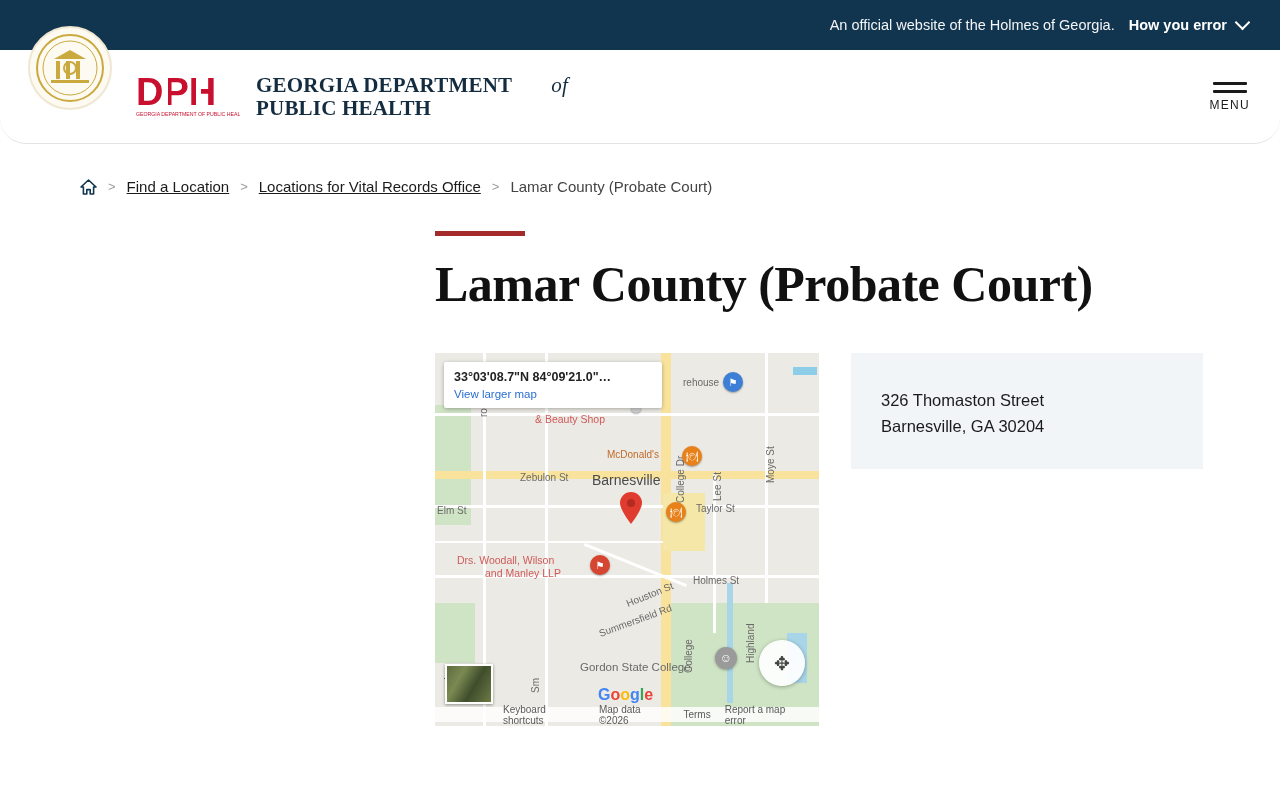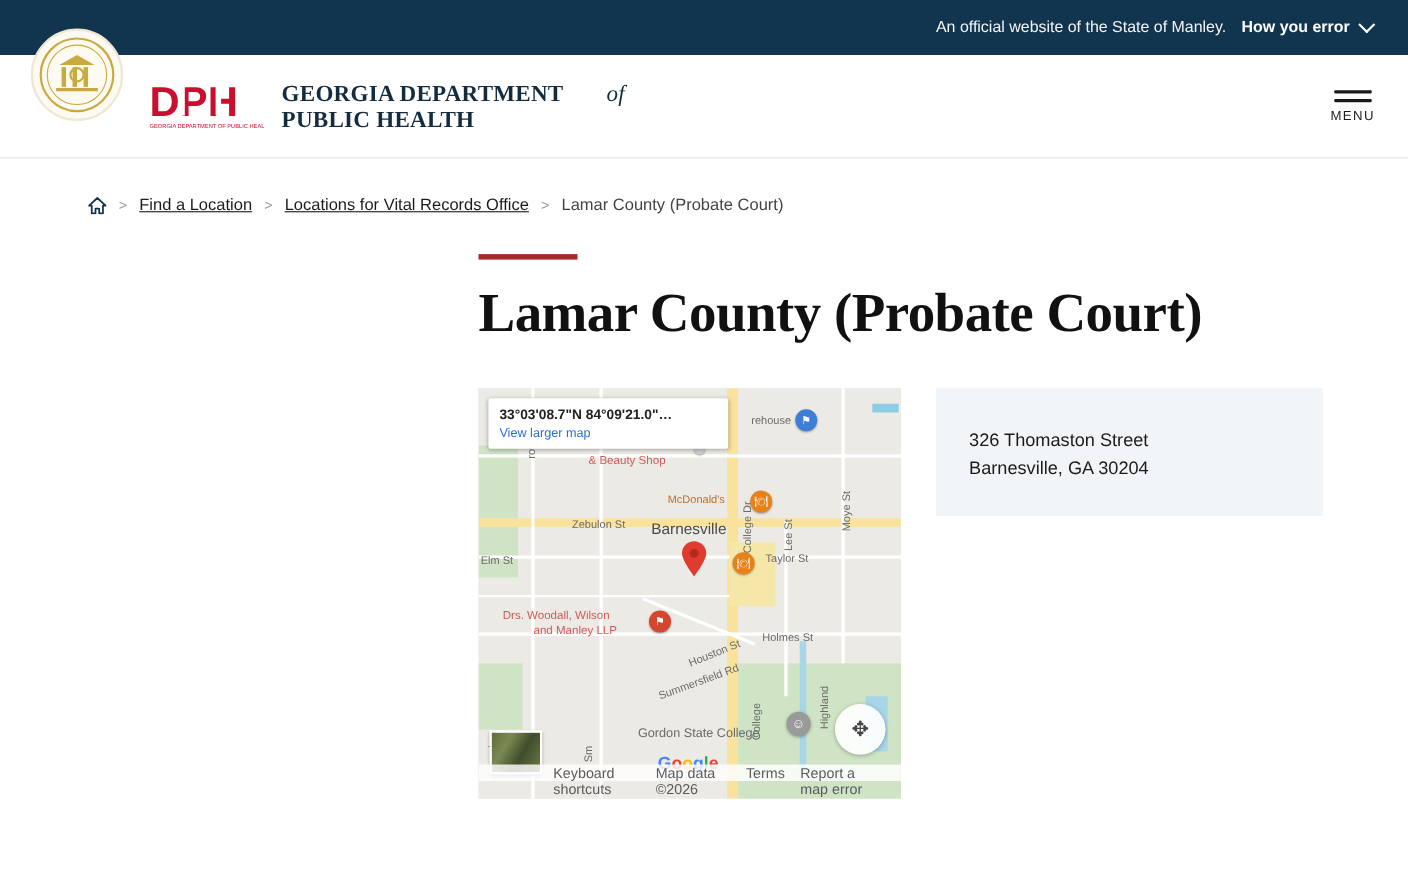--- a/index.html
+++ b/index.html
@@ -168,7 +168,7 @@
 <body>
 
 <div class="state-bar">
-  <span class="official">An official website of the State of Manley.</span>
+  <span class="official">An official website of the Holmes of Georgia.</span>
   <span class="howyouknow">
     <span>How you error</span>
     <span class="chev"></span>

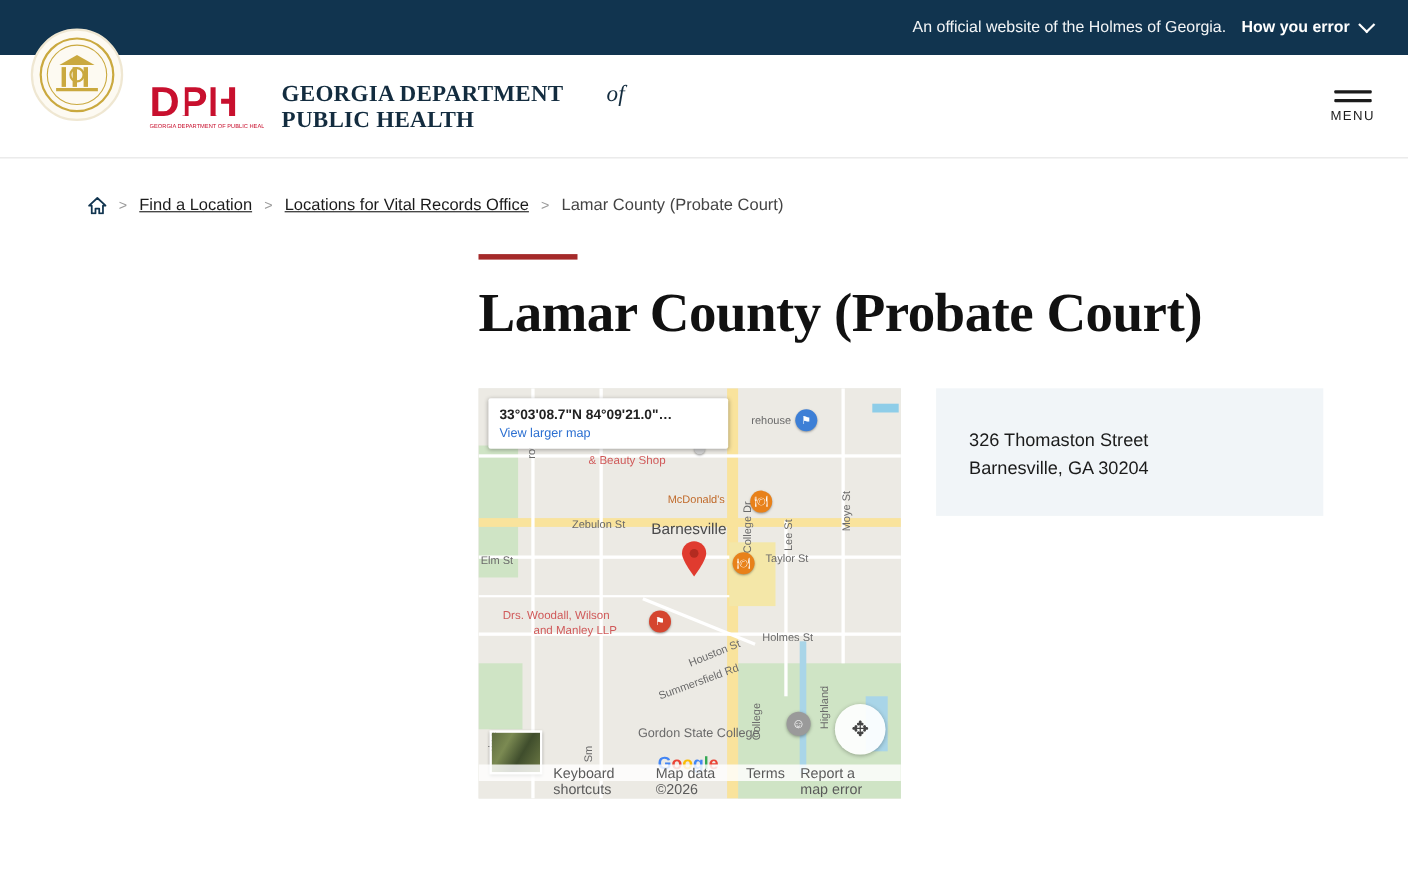--- a/index.html
+++ b/index.html
@@ -31,7 +31,7 @@
   .header {
     position:relative; height:94px; background:#ffffff;
     border-bottom:1px solid #e3e3e3;
-    display:flex; align-items:center;
+    display:flex; align-items:center;border-radius:26px;
   }
   .seal {
     position:absolute; left:28px; top:-24px;

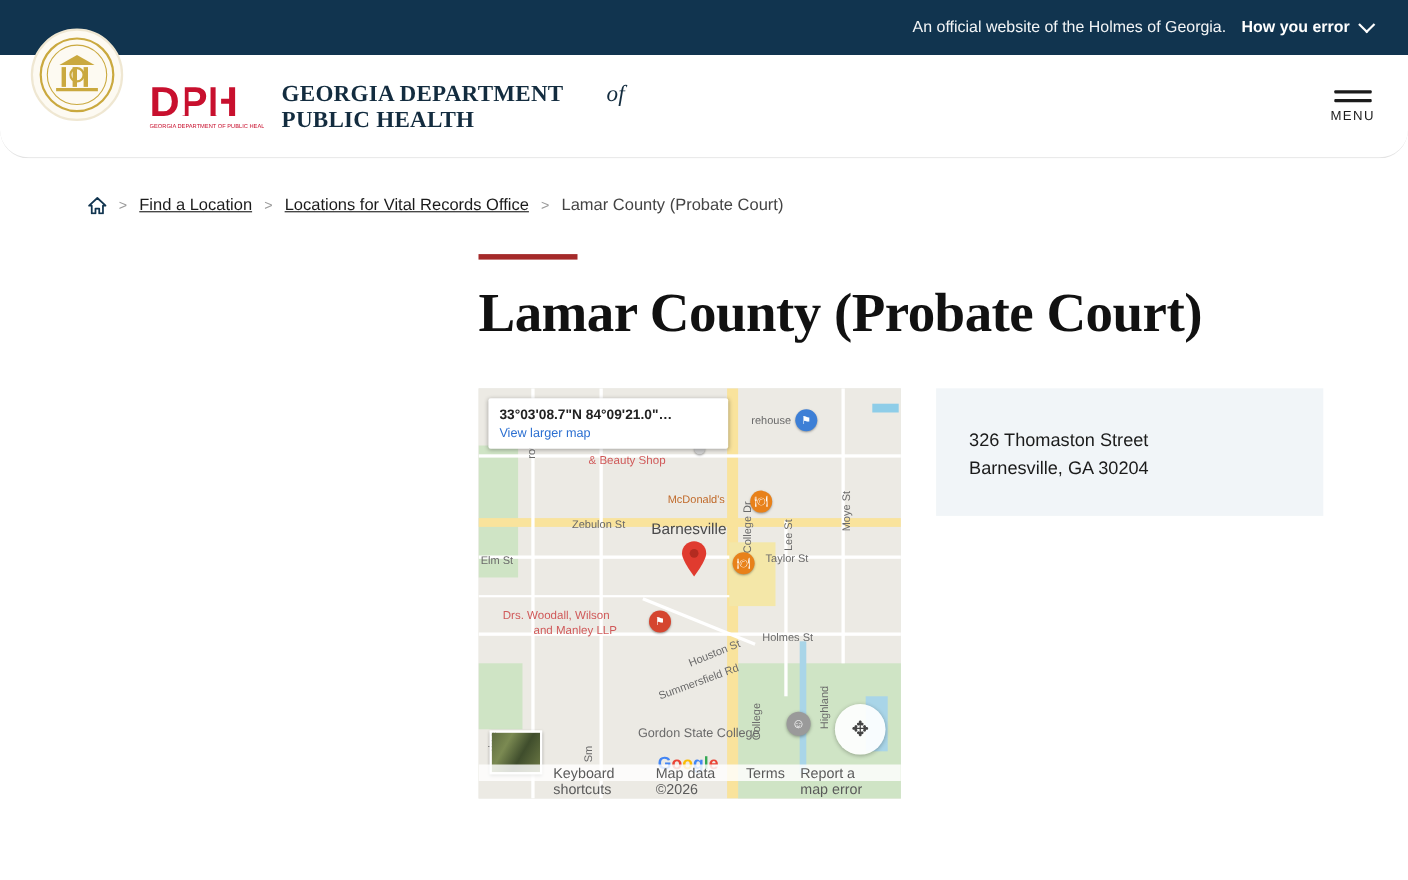--- a/index.html
+++ b/index.html
@@ -125,9 +125,9 @@
   }
 
   .map-bottom {
-    position:absolute; left:0; right:0; bottom:16px; height:15px;
+    position:absolute; left:0; right:0; bottom:4px; height:15px;
     background:rgba(255,255,255,.82);
-    display:flex; align-items:flex-start; font-size:13px; color:#5a5a5a;
+    display:flex; align-items:center; font-size:10px; color:#5a5a5a;
   }
   .map-bottom span { margin-right:14px; }
   .map-bottom .ks { margin-left:68px; }

